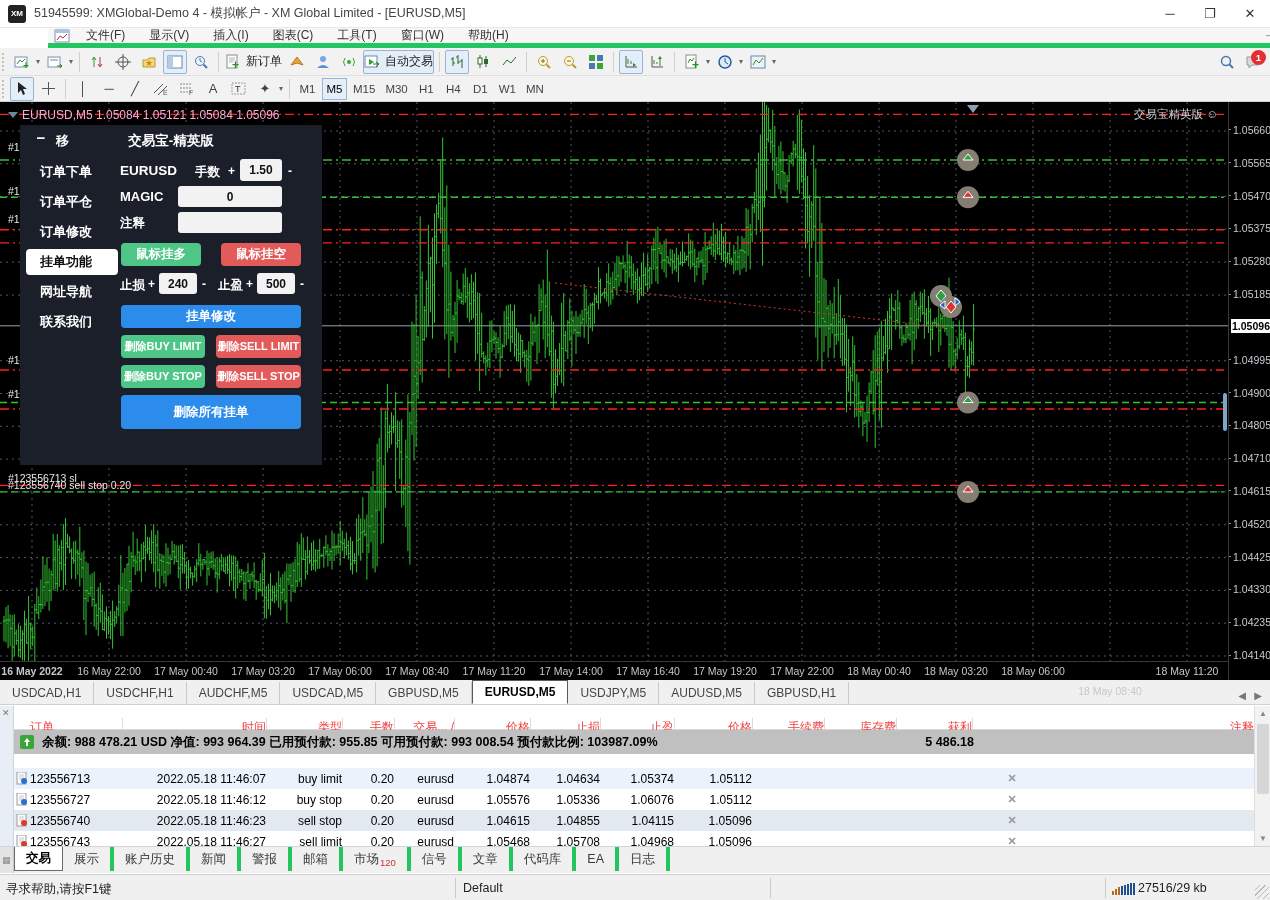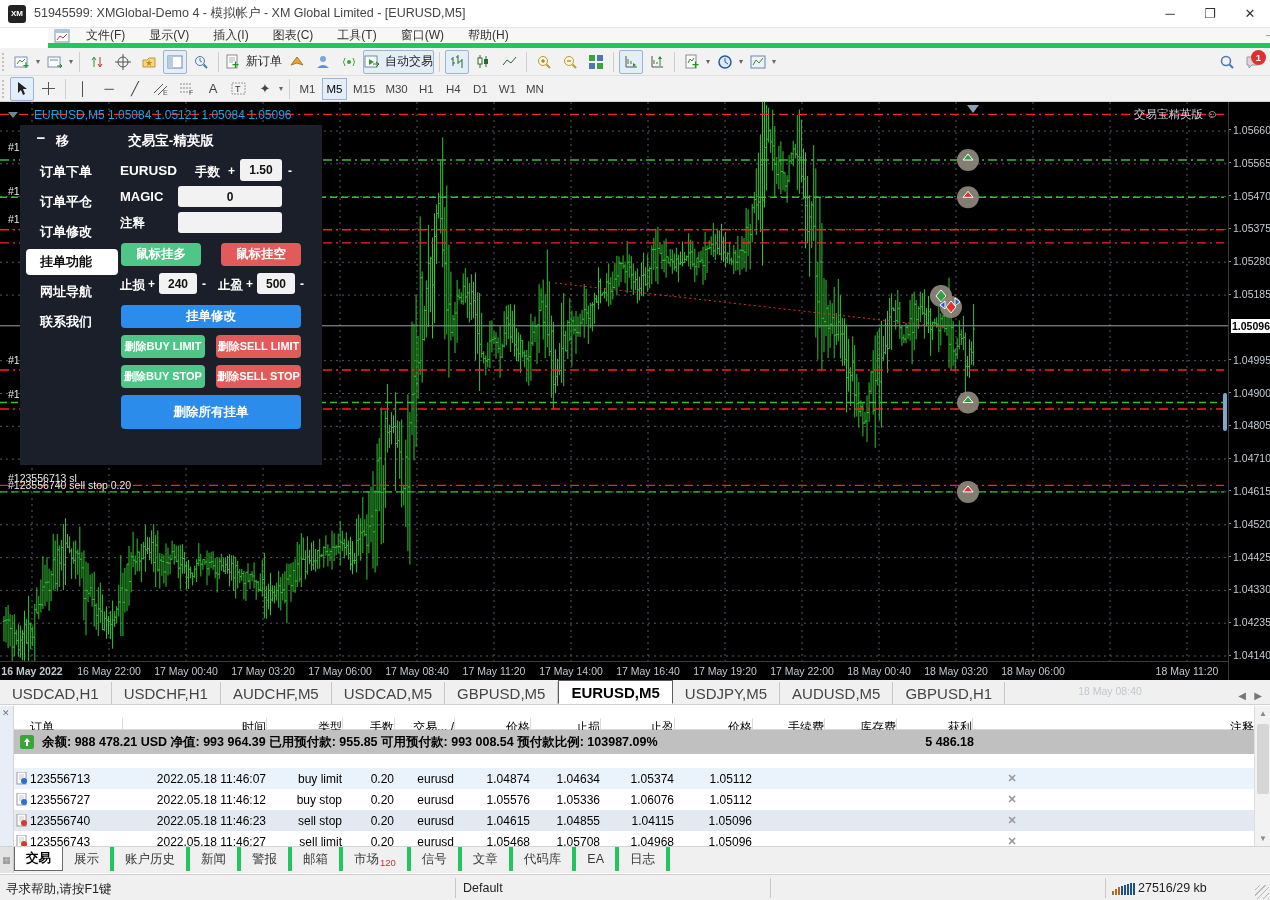--- a/index.html
+++ b/index.html
@@ -40,7 +40,7 @@
   
   #chart-wrap { position:absolute; left:0; top:102px; width:1270px; height:578px; background:#000; }
   #chart-canvas { position:absolute; left:0; top:0; width:1228px; height:559px; z-index:1; }
-  #ohlc-title { position:absolute; left:22px; top:6px; color:#0ea5e9; font-size:12px; z-index:2;margin-left:12px; }
+  #ohlc-title { position:absolute; left:22px; top:6px; color:#f9a8d4; font-size:12px; z-index:2; }
   #chart-dd-arrow { position:absolute; left:8px; top:10px; width:0; height:0; z-index:2;
     border-left:5px solid transparent; border-right:5px solid transparent; border-top:6px solid #6d86a0; }
   #watermark { position:absolute; right:52px; top:5px; color:#c9d0d7; font-size:11.5px; z-index:2; }

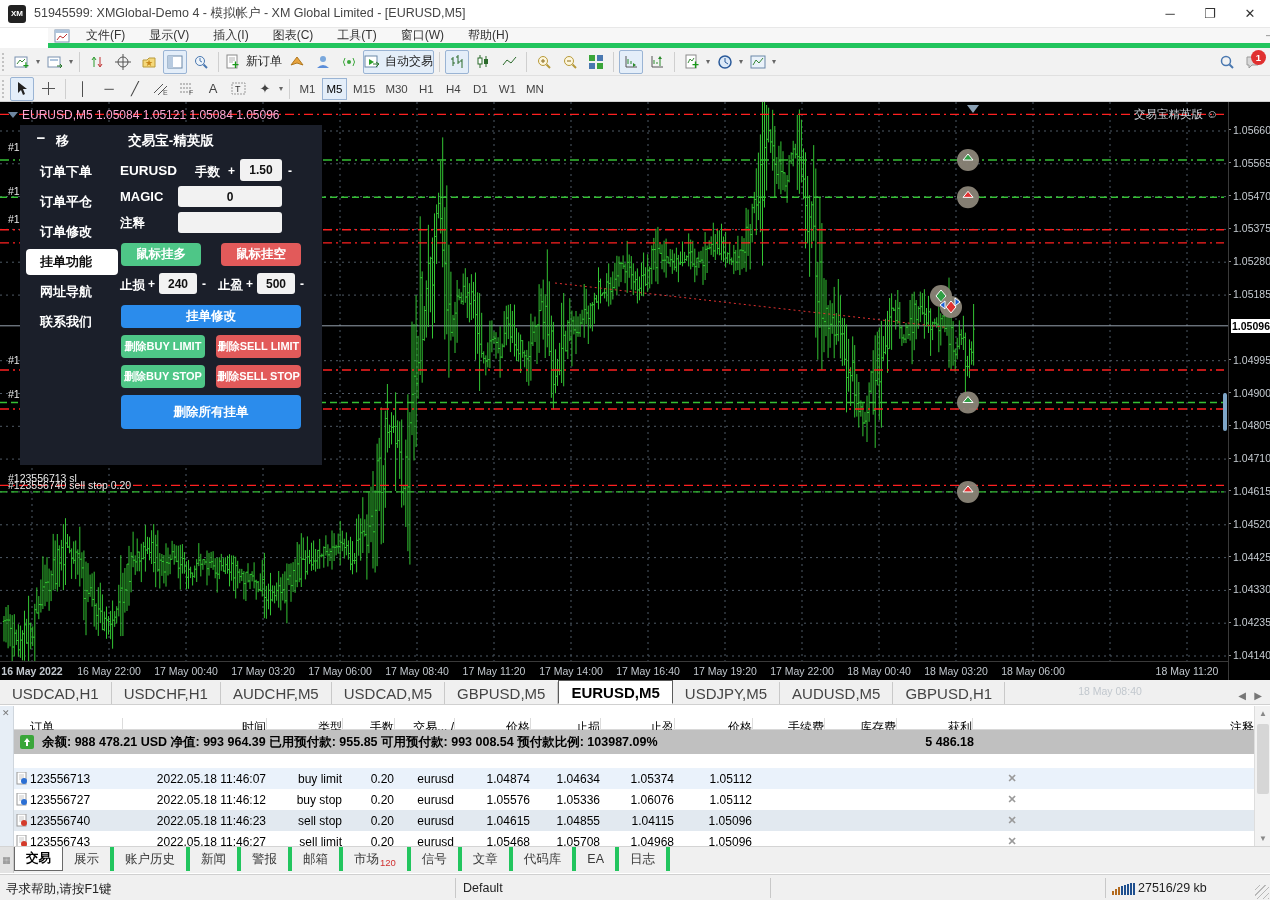--- a/index.html
+++ b/index.html
@@ -76,7 +76,7 @@
   
   #chart-tabs { position:absolute; left:0; top:680px; width:1270px; height:25px; background:#f0f0f0;
     border-bottom:1px solid #d0d0d0; display:flex; align-items:flex-end; }
-  .ctab { height:22px; padding:0 12px; display:flex; align-items:center; color:#444; font-size:15px;
+  .ctab { height:22px; padding:0 12px; display:flex; align-items:center; color:#444; font-size:12px;
     border-right:1px solid #c9c9c9; }
   .ctab.active { background:#fff; border:1px solid #5a5a5a; border-bottom:1px solid #fff; color:#000;
     font-weight:bold; height:24px; }

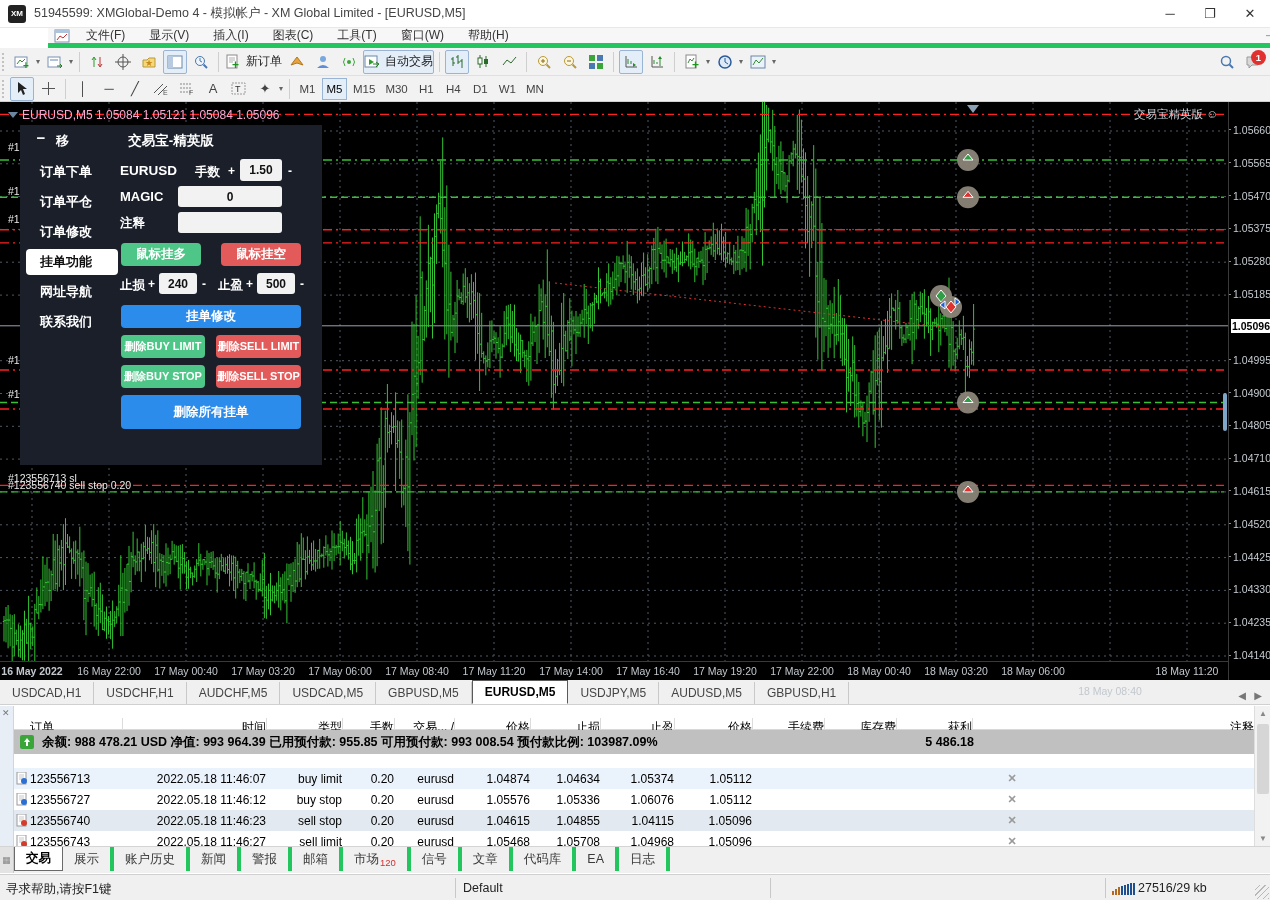--- a/index.html
+++ b/index.html
@@ -87,7 +87,7 @@
   #t-gutter { position:absolute; left:0; top:0; width:14px; height:140px; background:#e7eef6; border-right:1px solid #cfd6dd; }
   #t-gutter-x { position:absolute; left:2px; top:2px; color:#777; font-size:9px; }
   #t-header { position:absolute; left:14px; top:0; width:1242px; height:24px; background:#fff; border-bottom:1px solid #d8d8d8; }
-  .hcell { position:absolute; top:9px; height:24px; display:flex; align-items:center; color:#000000; font-size:12px;text-align:right; }
+  .hcell { position:absolute; top:9px; height:24px; display:flex; align-items:center; color:#ef4444; font-size:12px;text-align:right; }
   .hcell:after { content:""; position:absolute; right:-1px; top:3px; height:18px; width:1px; background:#dcdcdc; }
   #balance-row { position:absolute; left:14px; top:24px; width:1242px; height:24px; background:#c0c0c0;
     display:flex; align-items:center; }

